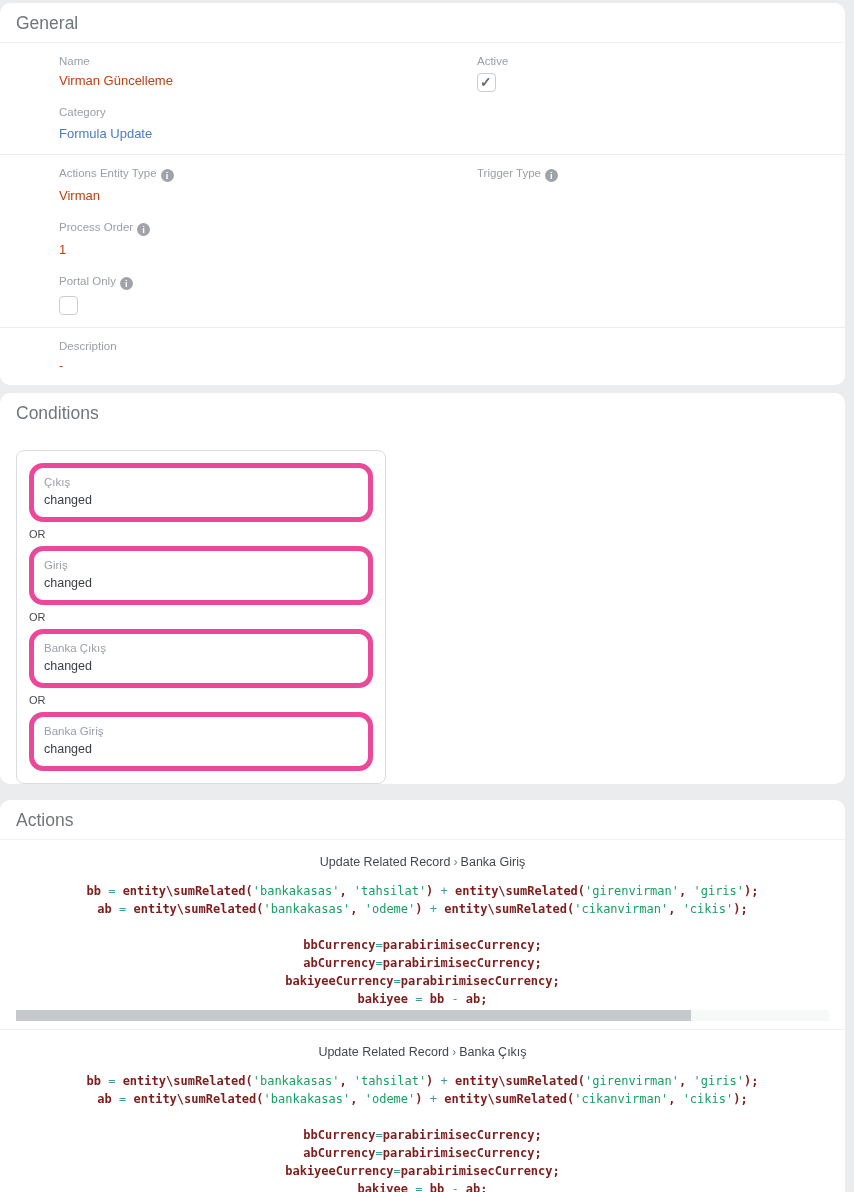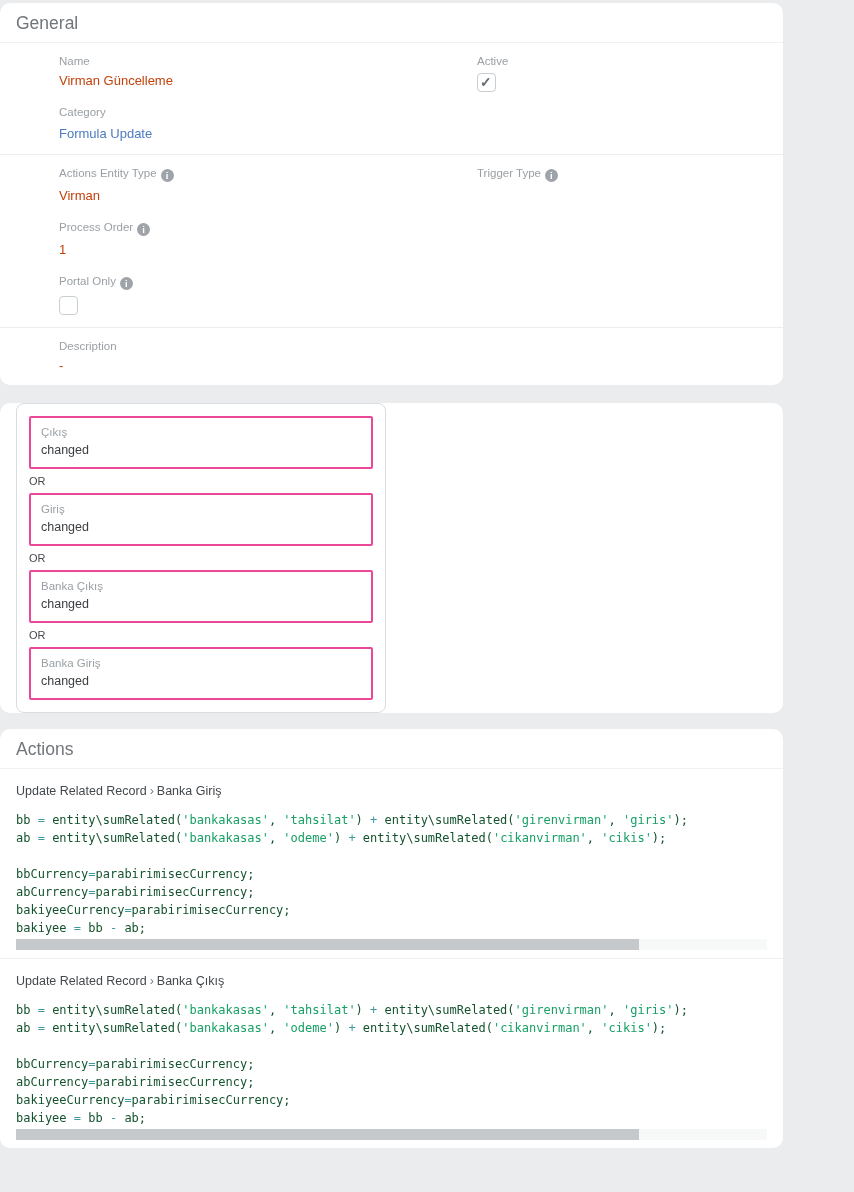--- a/index.html
+++ b/index.html
@@ -14,7 +14,7 @@
     background: #fff;
     border-radius: 10px;
     margin-bottom: 8px;
-    width: 783px;
+    width: 845px;
   }
   .panel-heading {
     font-size: 17.5px;

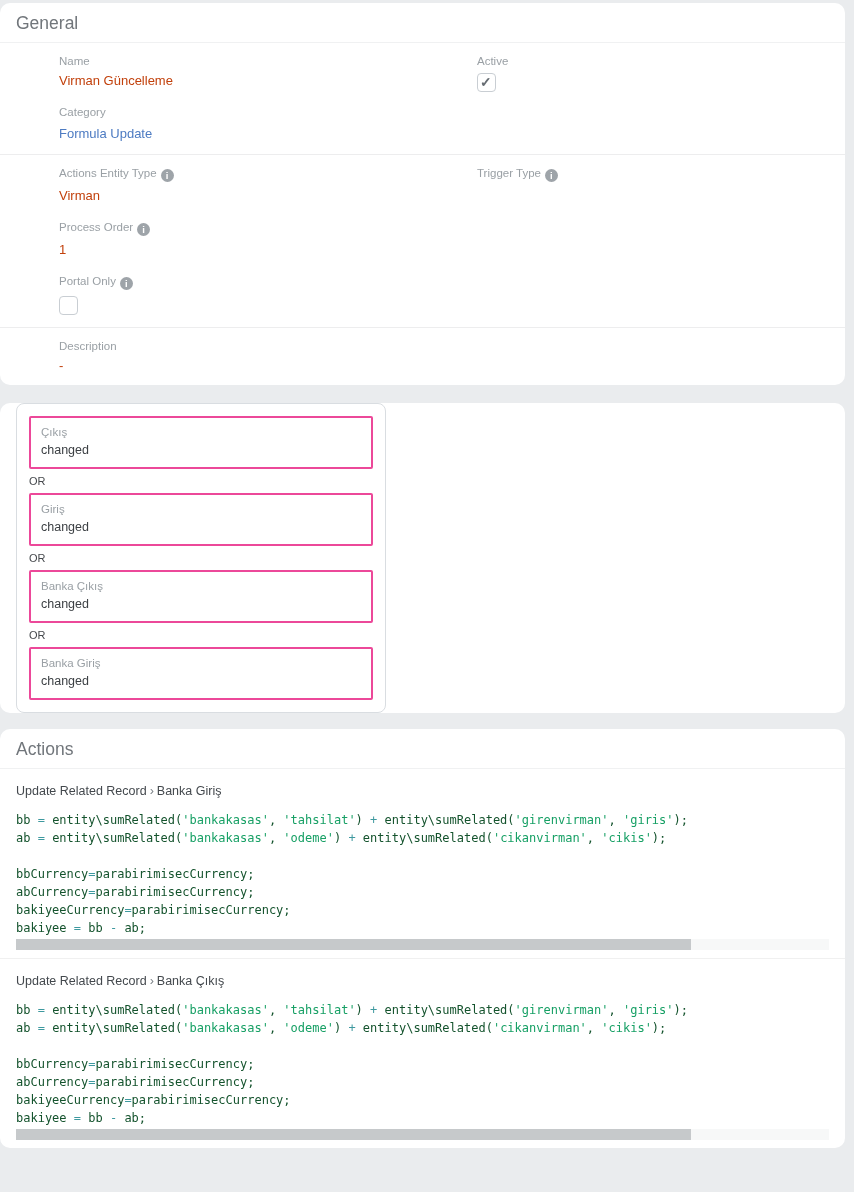--- a/index.html
+++ b/index.html
@@ -183,6 +183,7 @@
 </div>
 
 <div class="panel">
+  <div class="panel-heading">Conditions</div>
   <div class="cond-outer">
       <div class="cond-card">
         <div class="cond-field">Çıkış</div>

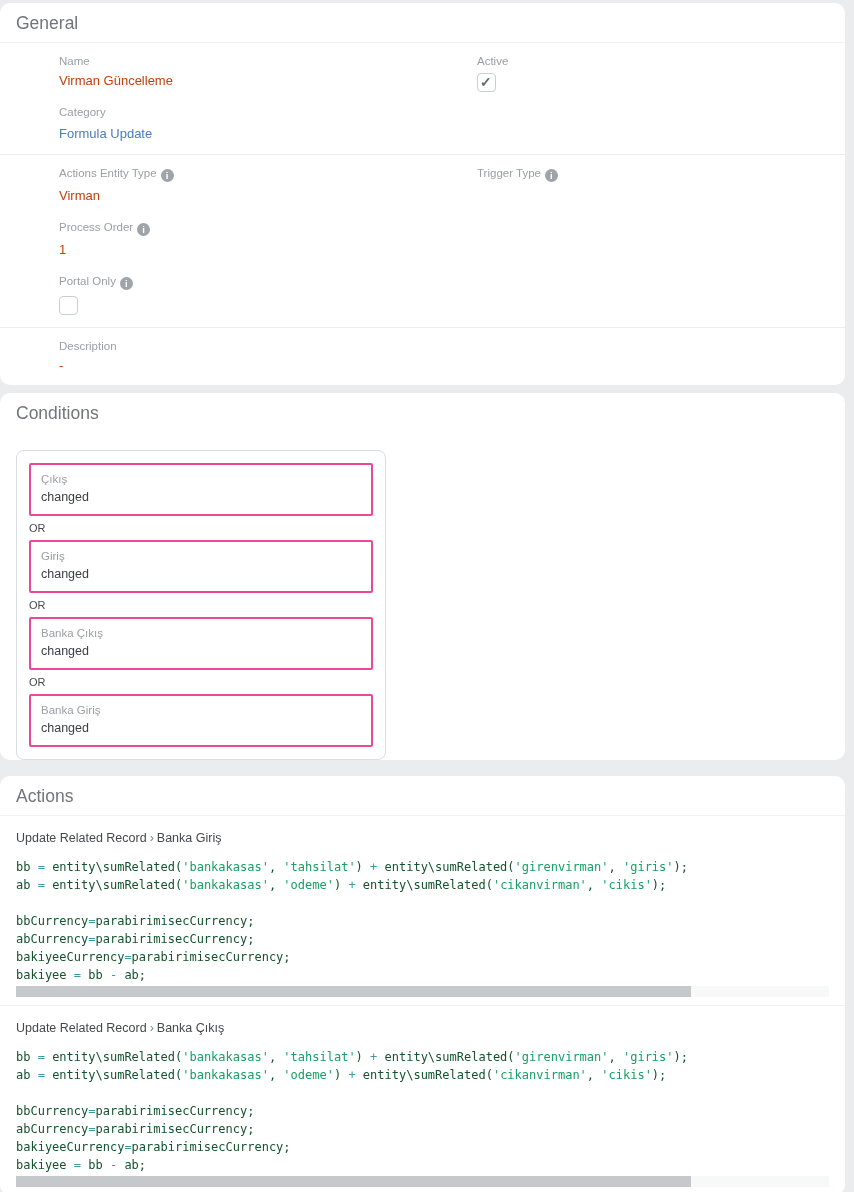--- a/index.html
+++ b/index.html
@@ -78,8 +78,8 @@
     padding: 12px;
   }
   .cond-card {
-    border: 2px solid #ec4899;
-    border-radius: 2px;
+    border: 5px solid #ec4899;
+    border-radius: 14px;
     padding: 8px 10px 10px;
   }
   .cond-field {

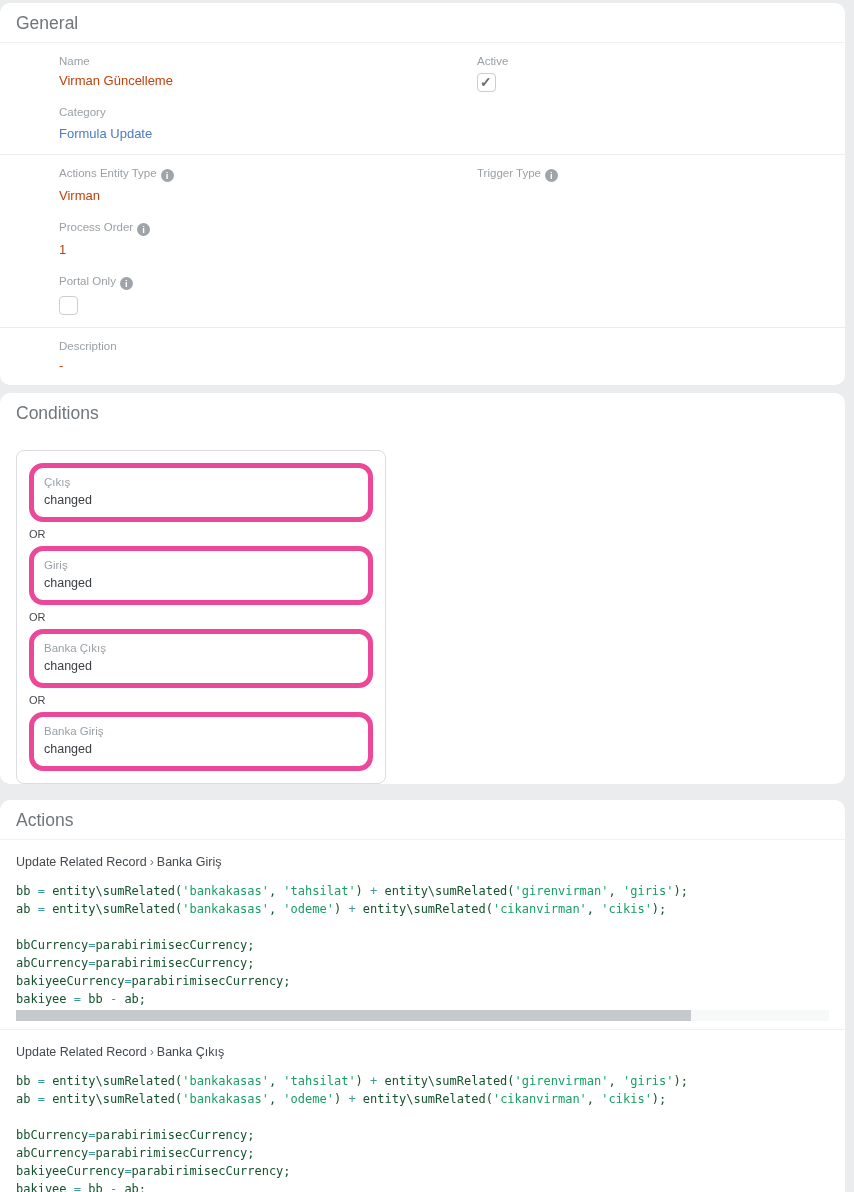--- a/index.html
+++ b/index.html
@@ -96,7 +96,7 @@
   }
 
   
-  .action-item { padding: 15px 16px 8px; }
+  .action-item { padding: 15px 16px 8px; text-align: center; }
   .action-item:not(:last-child) { border-bottom: 1px solid #f0f0f0; }
   .action-title {
     font-size: 12.5px;

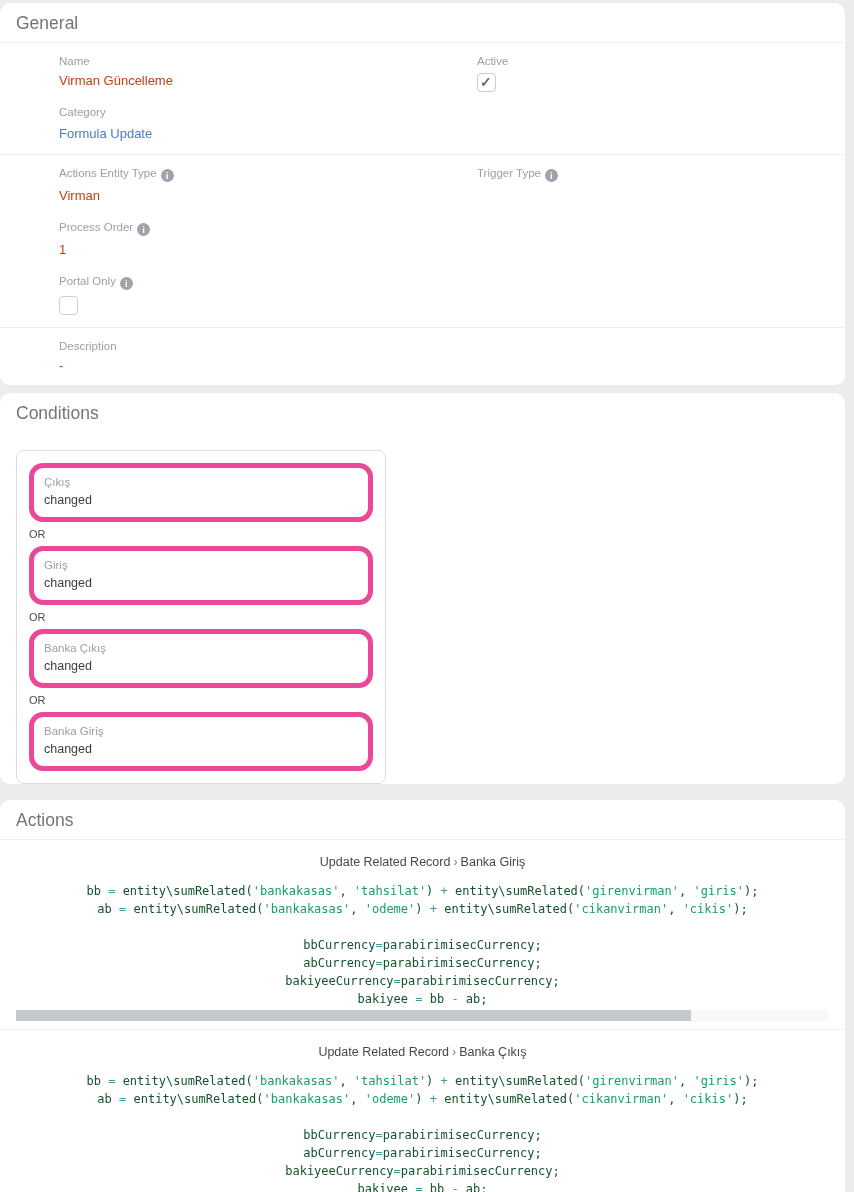--- a/index.html
+++ b/index.html
@@ -112,7 +112,7 @@
     color: #24292e;
   }
   .code-line { height: 18px; }
-  .tok-t { color: #14532d; }
+  .tok-t { color: #7f1d1d; font-weight: bold; }
   .tok-s { color: #17a065; }
   .tok-o { color: #3e999f; }
   .h-scrollbar {

